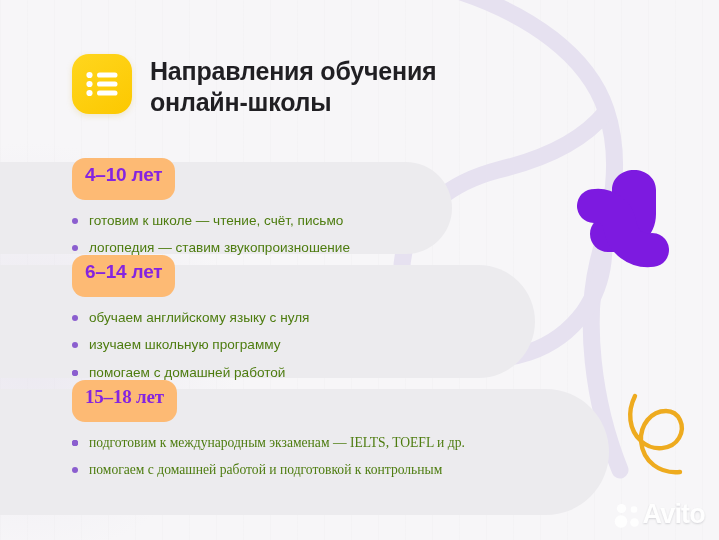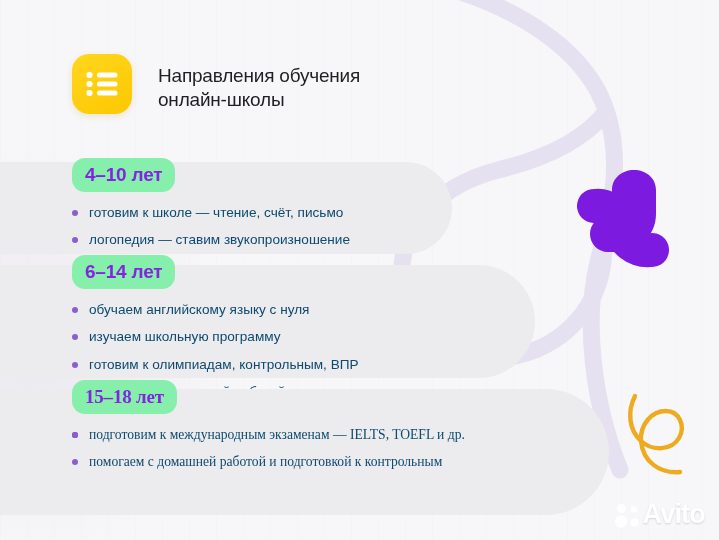--- a/index.html
+++ b/index.html
@@ -81,13 +81,13 @@
     box-shadow: 0 2px 6px rgba(200,160,0,0.18);
   }
   .page-title {
-    font-size: 19px;
-    font-weight: 400;
+    font-size: 25px;
+    font-weight: 700;
     line-height: 1.24;
     color: #201f23;
     letter-spacing: -0.2px;
     white-space: pre-line;
-    margin: 8px;
+    margin: 0;
     padding-top: 2px;
   }
 

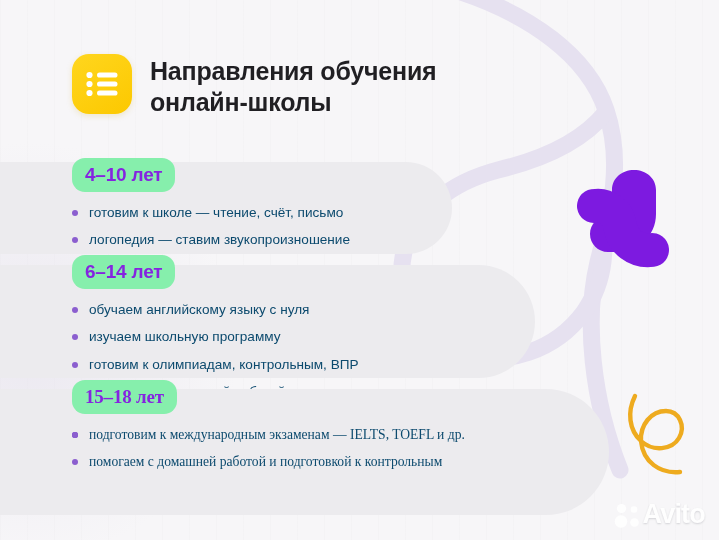--- a/index.html
+++ b/index.html
@@ -113,12 +113,12 @@
   }
   .age-badge {
     display: inline-block;
-    background: #86efac;
+    background: #fdba74;
     color: #8524e0;
     font-weight: 700;
     font-size: 19px;
     line-height: 1;
-    padding: 7px 13px 8px 13px;
+    padding: 7px 13px 16px 13px;
     border-radius: 13px;
     letter-spacing: -0.2px;
     white-space: nowrap;

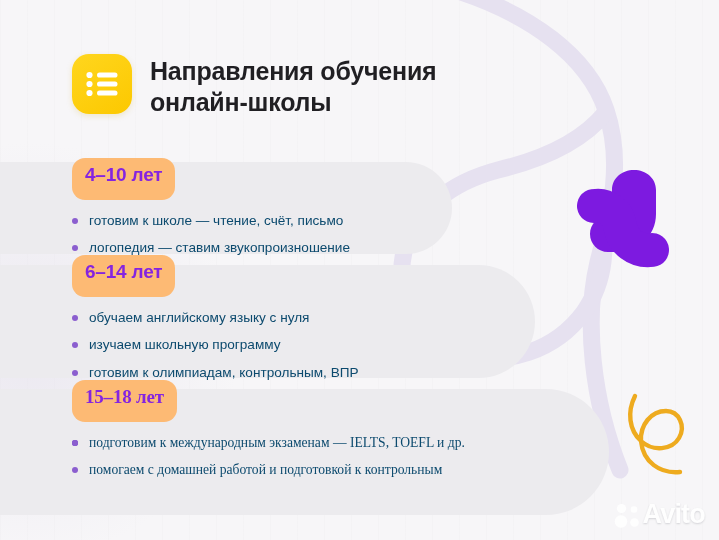--- a/index.html
+++ b/index.html
@@ -133,7 +133,7 @@
     padding-left: 17px;
     font-size: 13.6px;
     line-height: 1.42;
-    color: #0c4a6e;
+    color: #4d7c0f;
     margin-bottom: 8px;
     white-space: nowrap;
   }

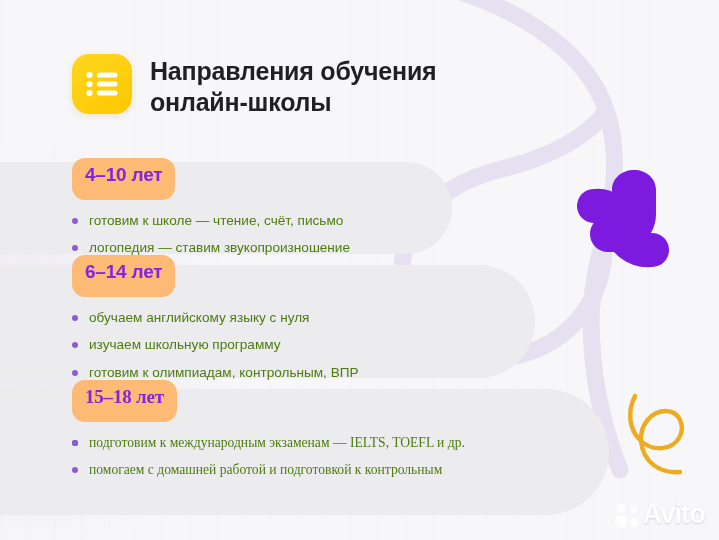--- a/index.html
+++ b/index.html
@@ -239,7 +239,6 @@
           </li>
           <li>
             <span class="dot"></span>
-            <span>готовим к олимпиадам, контрольным, ВПР</span>
           </li>
           <li>
             <span class="dot"></span>

